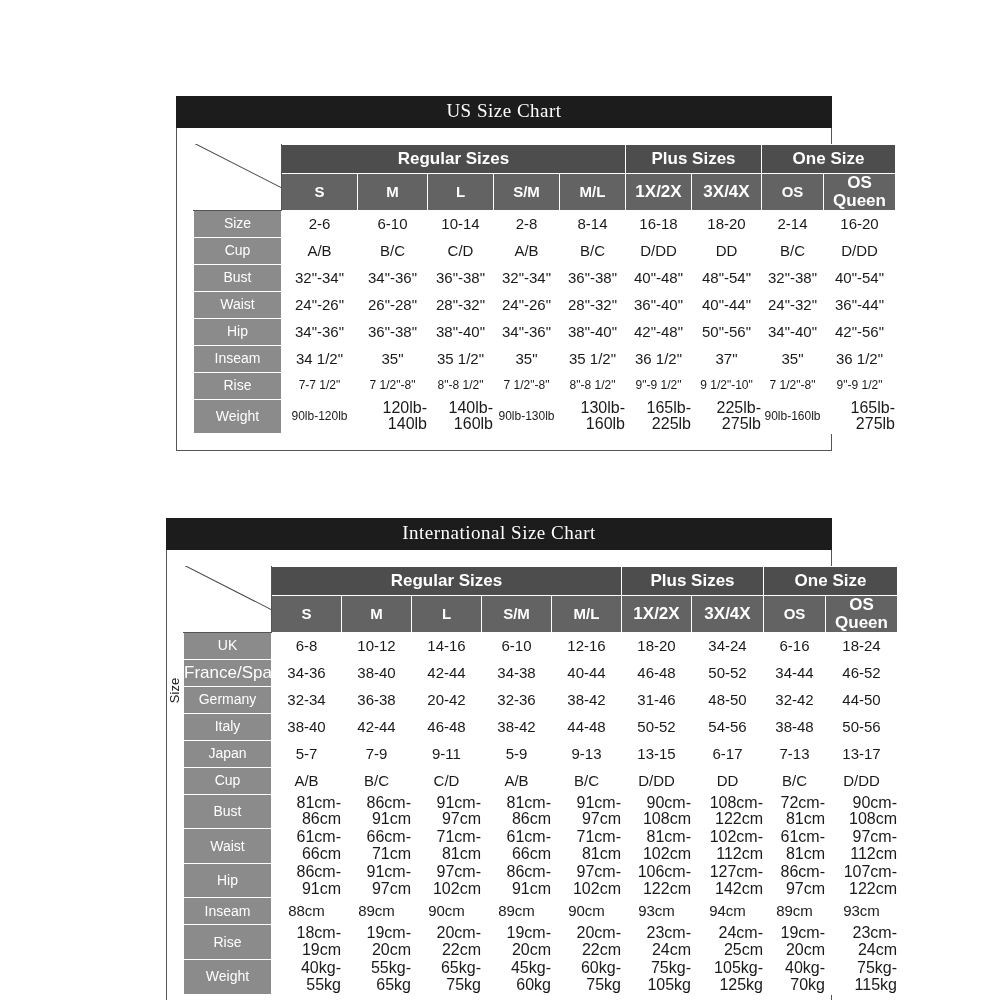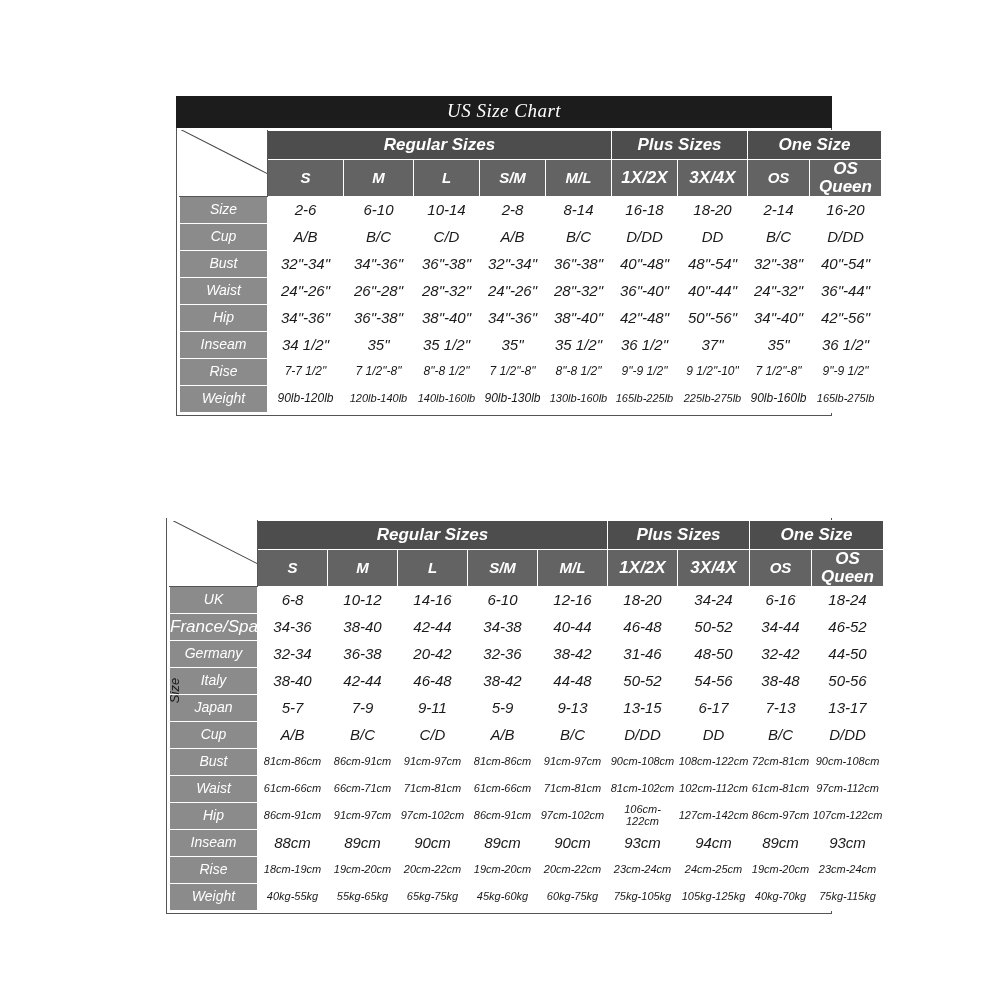--- a/index.html
+++ b/index.html
@@ -15,7 +15,6 @@
     width: 1000px;
     height: 1000px;
     background: #ffffff;
-    font-style: italic;
   }
 
   

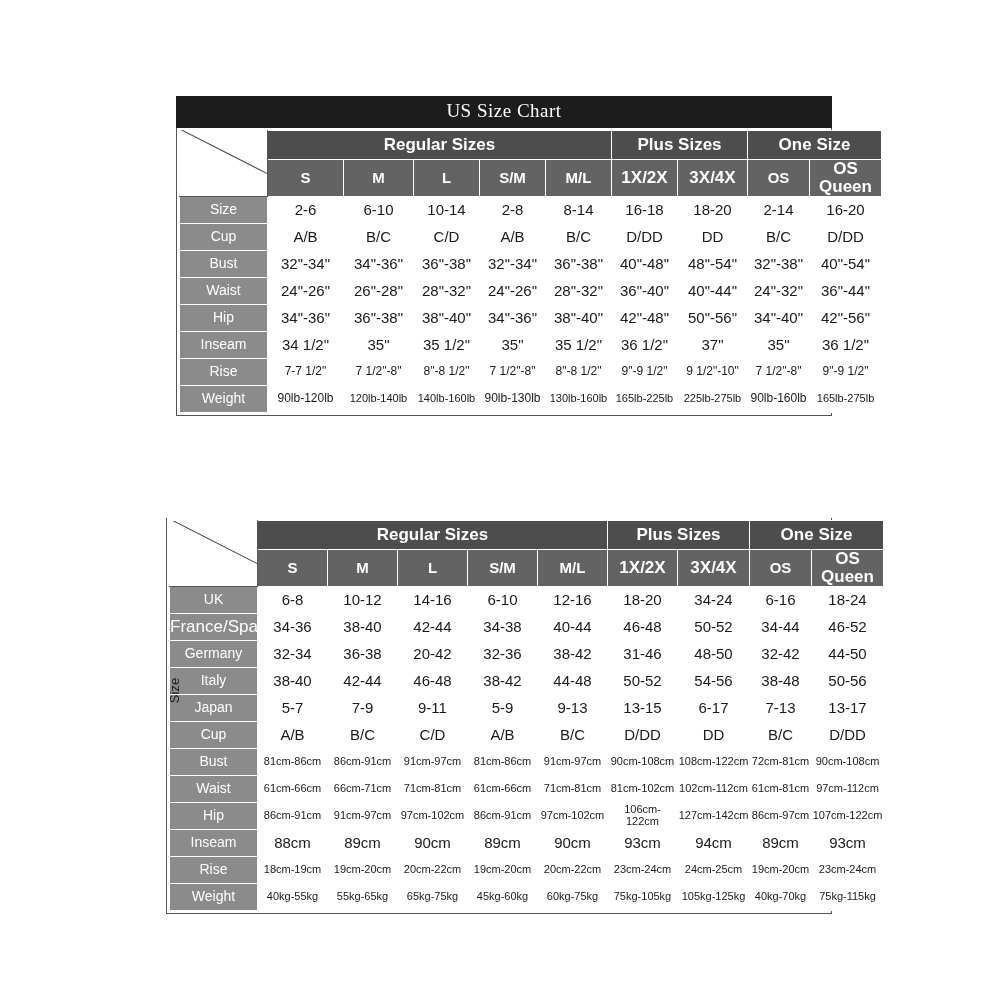--- a/index.html
+++ b/index.html
@@ -122,7 +122,7 @@
   .outer-box {
     border: 1px solid #555555;
     border-top: none;
-    padding: 2px;
+    padding: 16px;
     background: #ffffff;
   }
 

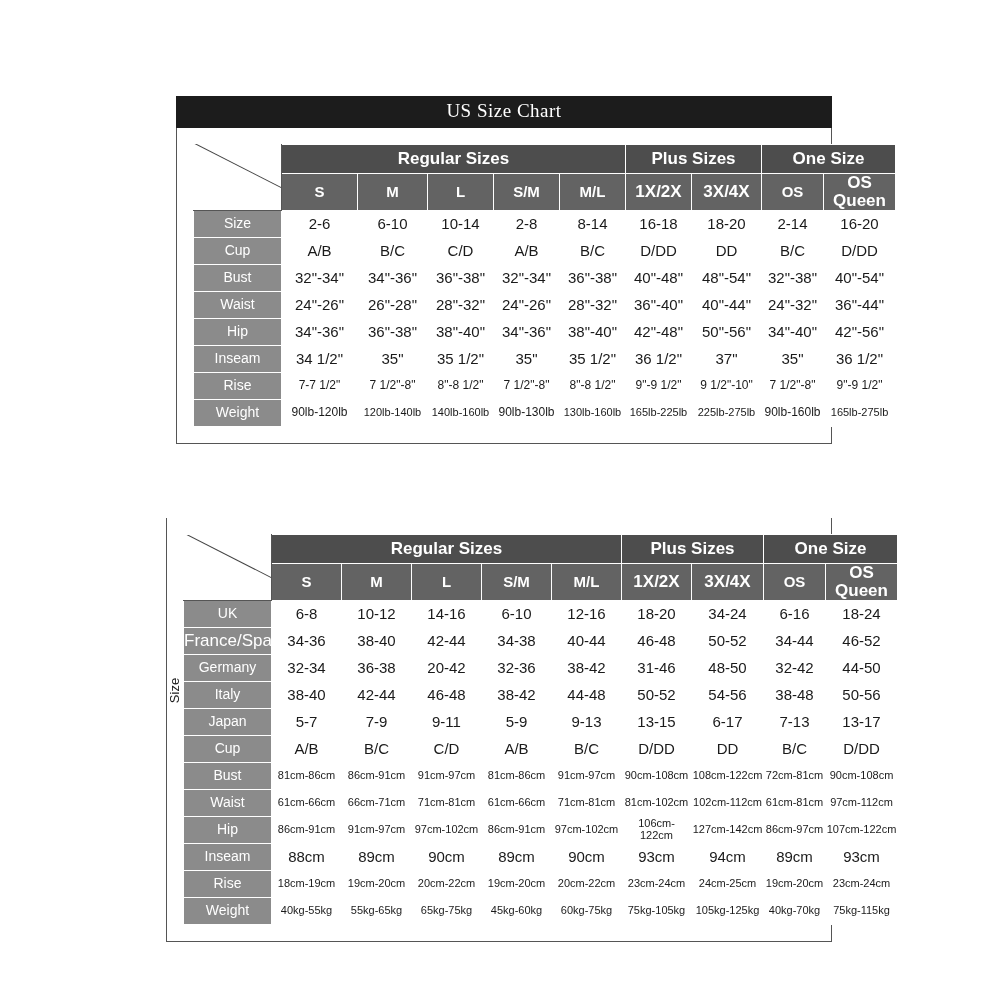--- a/index.html
+++ b/index.html
@@ -117,7 +117,7 @@
     border: 1px solid #9a9a9a;
   }
   .dv.sm { font-size: 12px; }
-  .dv.xs { font-size: 11px; }
+  .dv.xs { font-size: 16px; text-align: right; }
 
   .outer-box {
     border: 1px solid #555555;

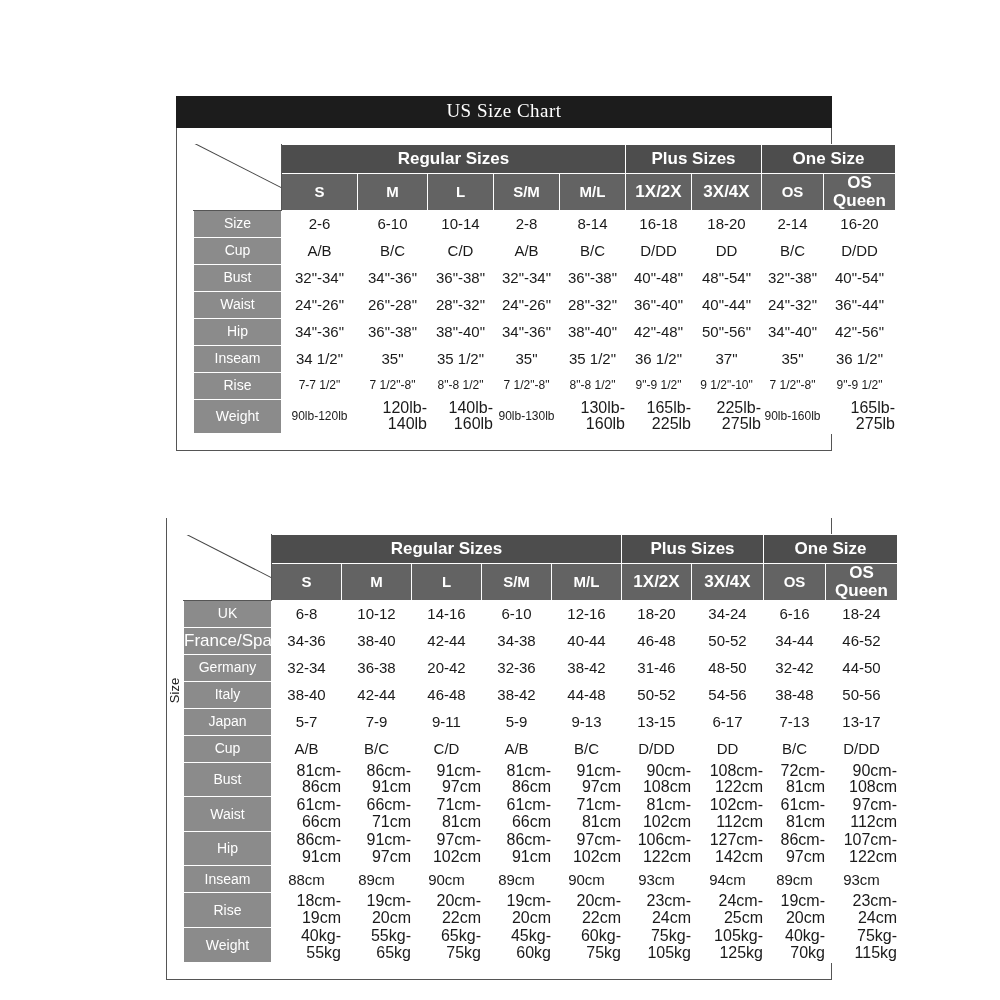--- a/index.html
+++ b/index.html
@@ -288,6 +288,7 @@
   </div>
 
   <div class="chart-block" id="intl-chart">
+    <div class="chart-title">International Size Chart</div>
     <div class="outer-box">
       <table class="size-table" id="intl-table">
           <colgroup>

